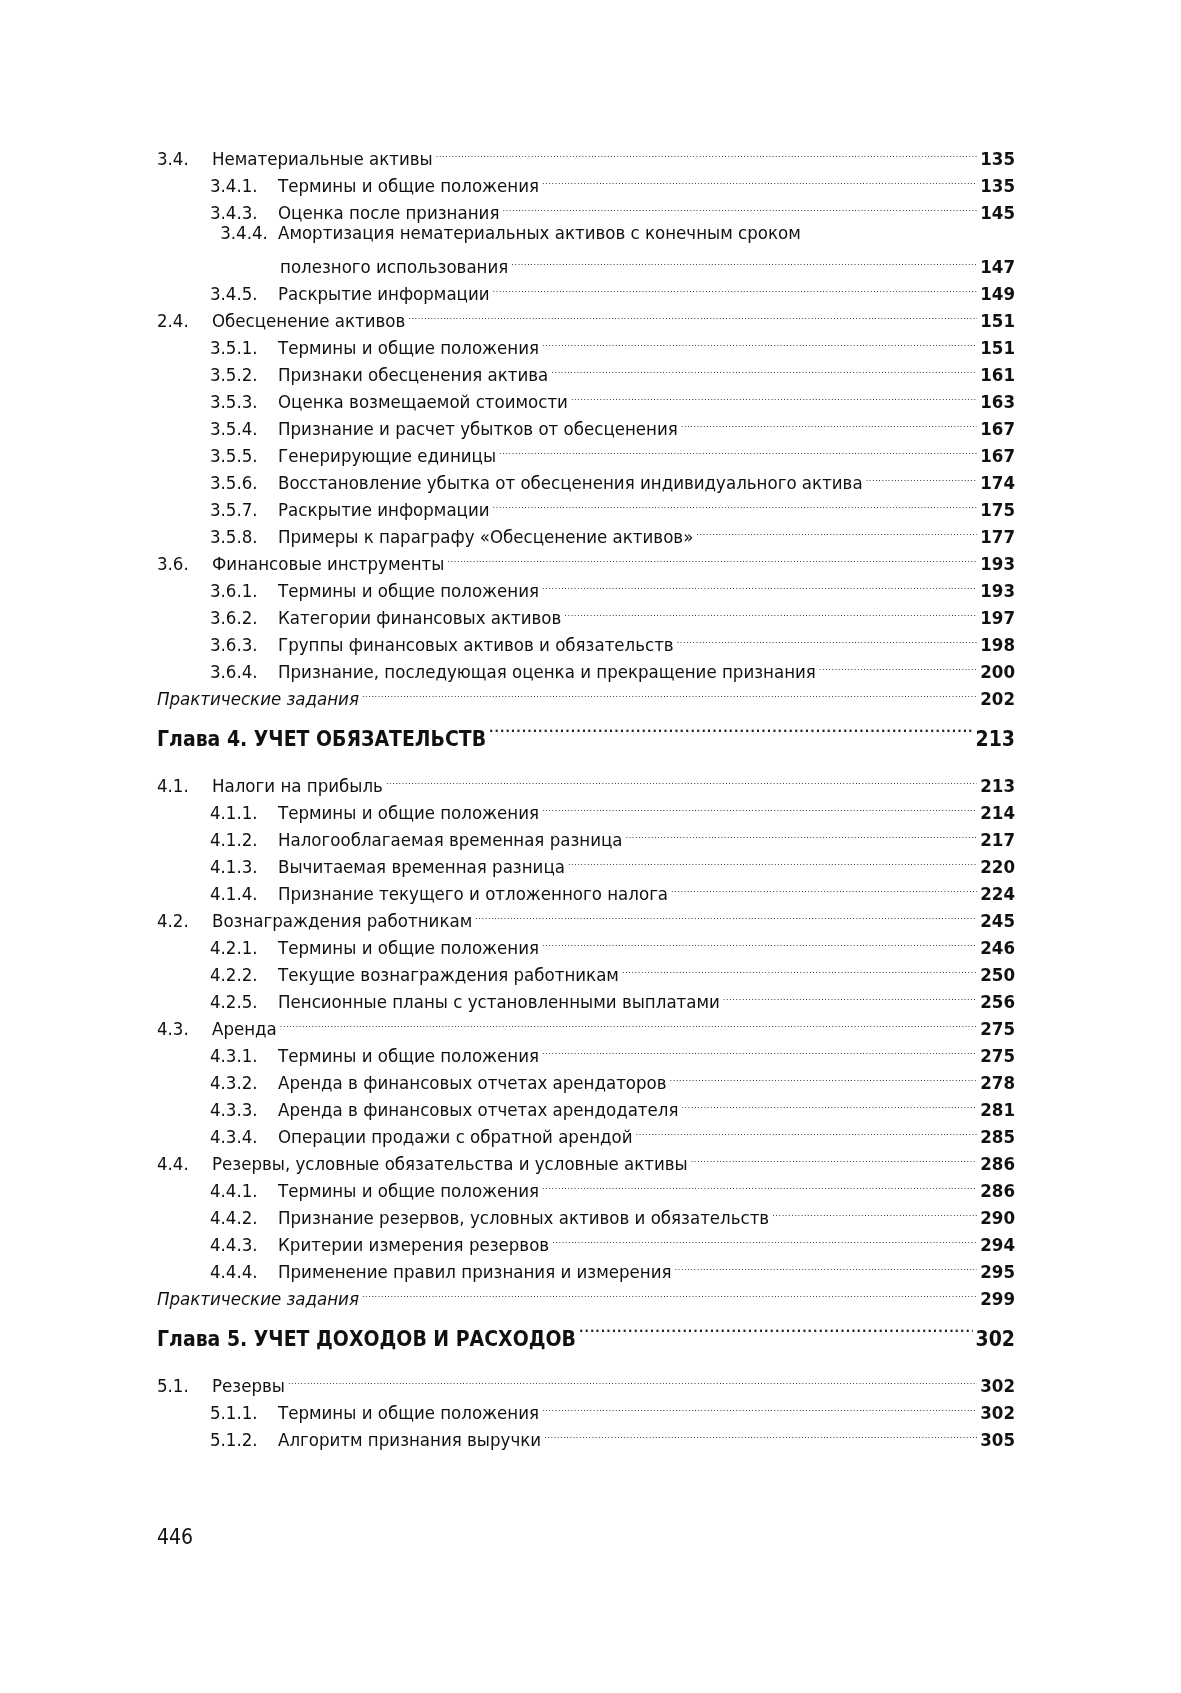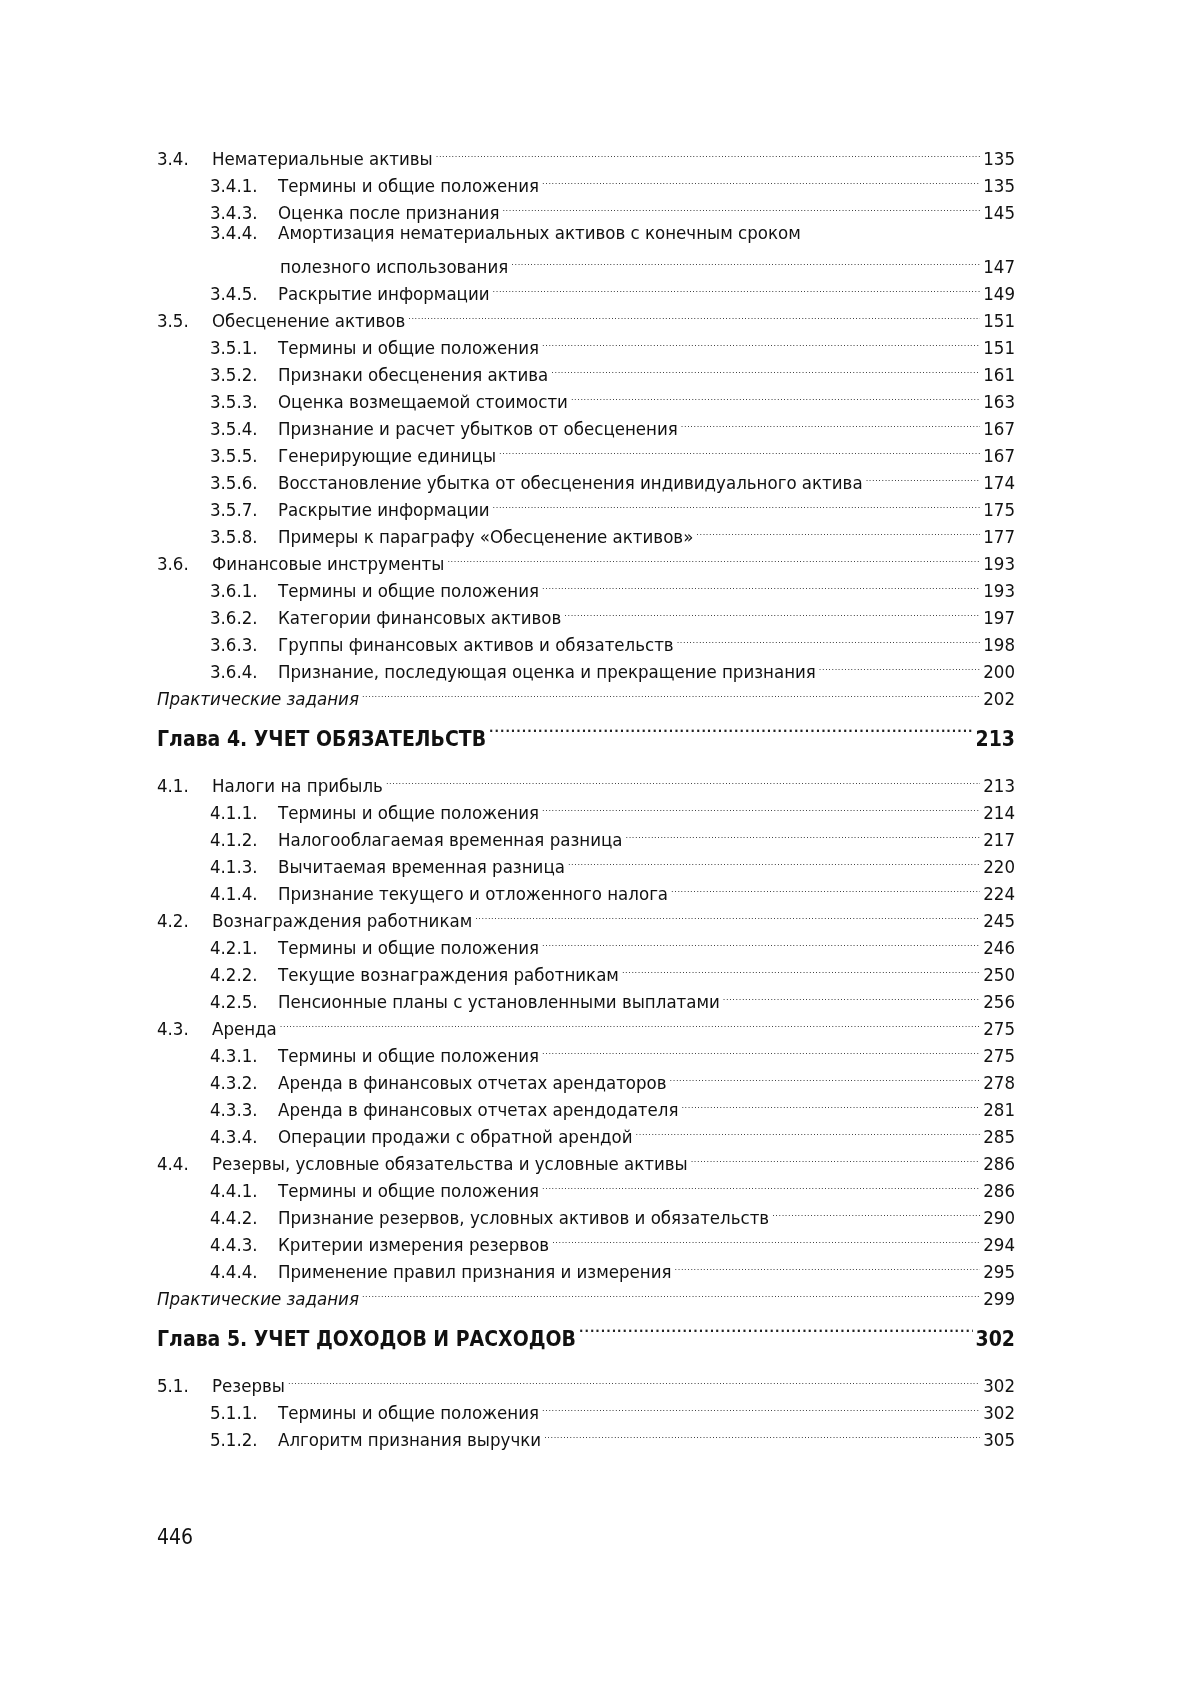--- a/index.html
+++ b/index.html
@@ -15,7 +15,7 @@
   .dots { flex: 1 1 auto; overflow: hidden; margin: 0 3px; position: relative; height: 27px; }
   .dots::before { content: "................................................................................................................................................................................................................................................................................................................................................................................................................................................................................................................................................";
                   position: absolute; left: 0; bottom: 6px; font-size: 9px; letter-spacing: 0.6px; line-height: 9px; white-space: nowrap; color: #222; }
-  .pg { flex: 0 0 auto; text-align: left; min-width: 30px; }
+  .pg { flex: 0 0 auto; text-align: left; min-width: 30px; font-weight: bold; }
   .italic .title { font-style: italic; }
   .chapter { height: 40px; line-height: 40px; margin-top: 14px; margin-bottom: 6px; font-weight: bold; font-size: 21px; }
   .chapter .dots::before { font-size: 13px; letter-spacing: 1px; bottom: 12px; line-height: 13px; }

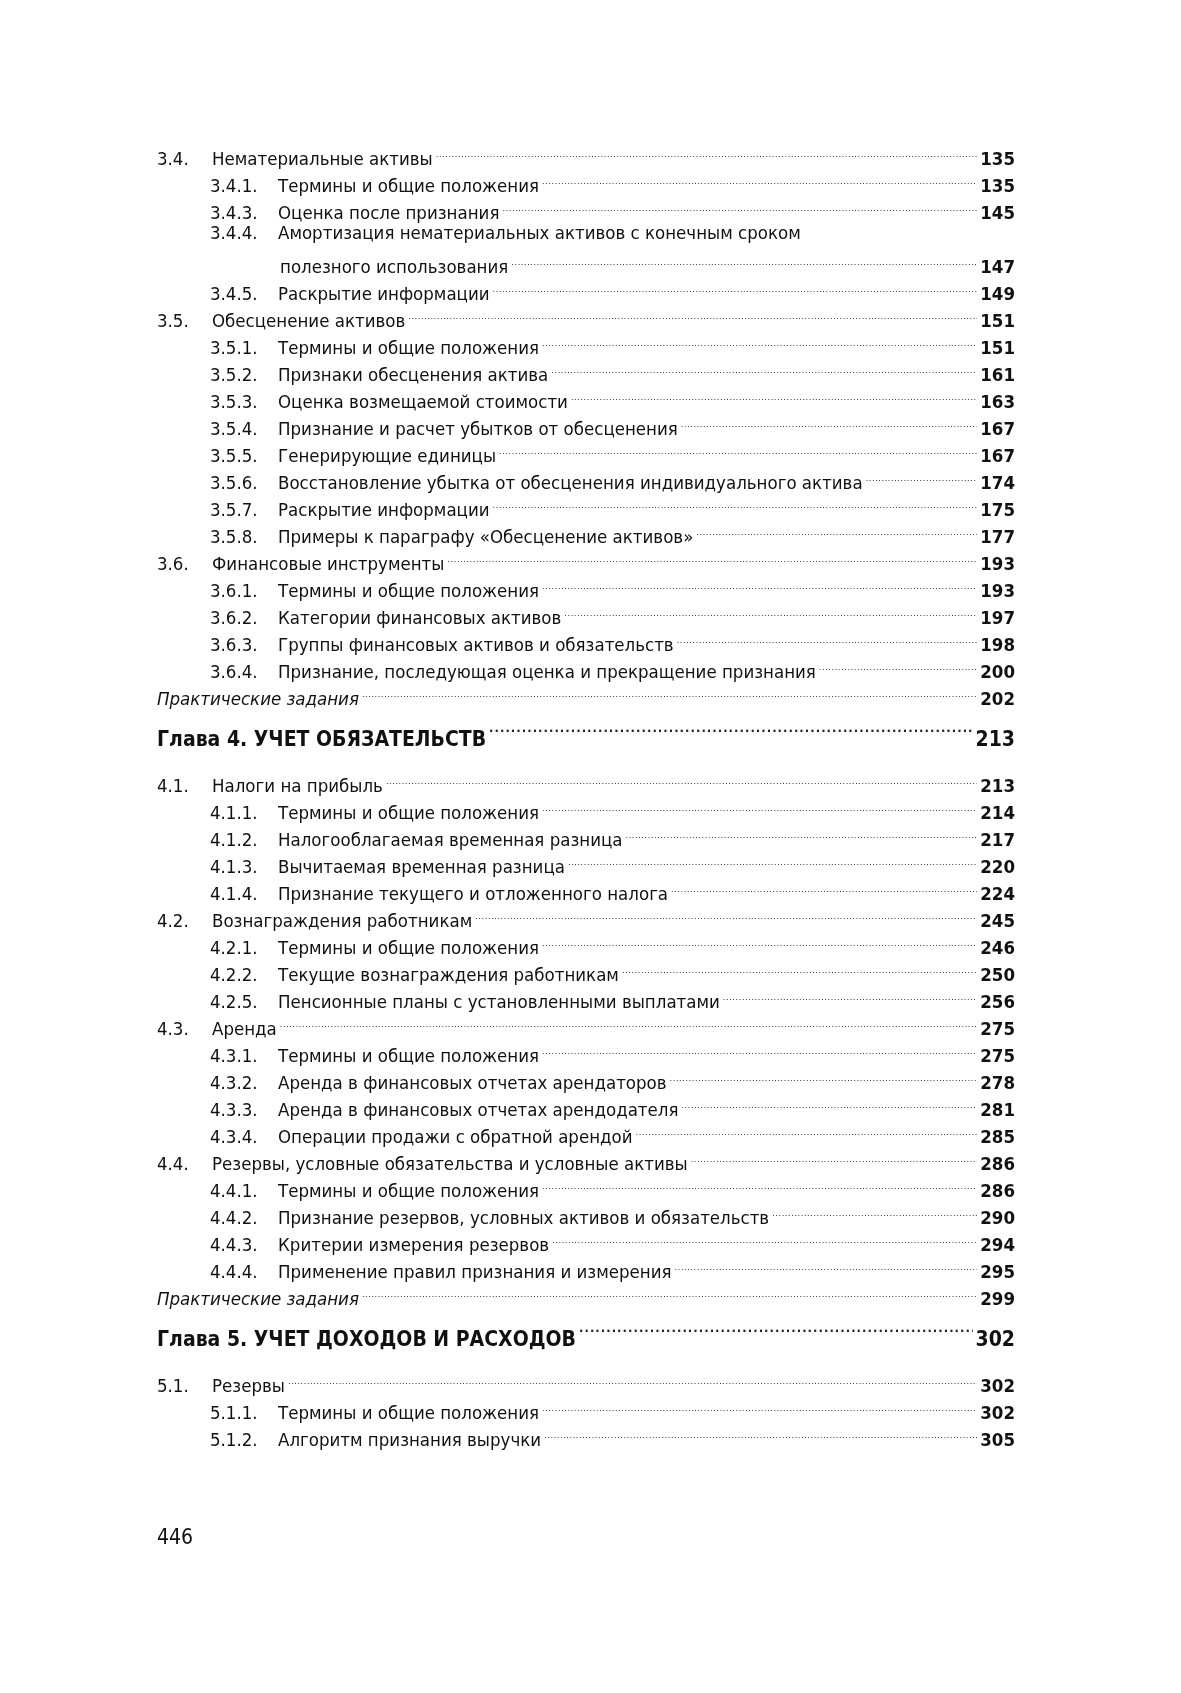--- a/index.html
+++ b/index.html
@@ -7,7 +7,7 @@
          font-family: "DejaVu Sans Condensed", "DejaVu Sans", "Liberation Sans", sans-serif; color: #111; }
   .page { position: absolute; left: 157px; top: 138px; width: 858px; }
   .row { position: relative; height: 27px; line-height: 27px; font-size: 18.5px; display: flex; align-items: baseline; white-space: nowrap; }
-  .row.wrap-first { height: 27px; }
+  .row.wrap-first { height: 27px; text-align: center; }
   .num1 { width: 55px; flex: 0 0 55px; }
   .num2 { width: 68px; flex: 0 0 68px; margin-left: 53px; }
   .cont { margin-left: 123px; }

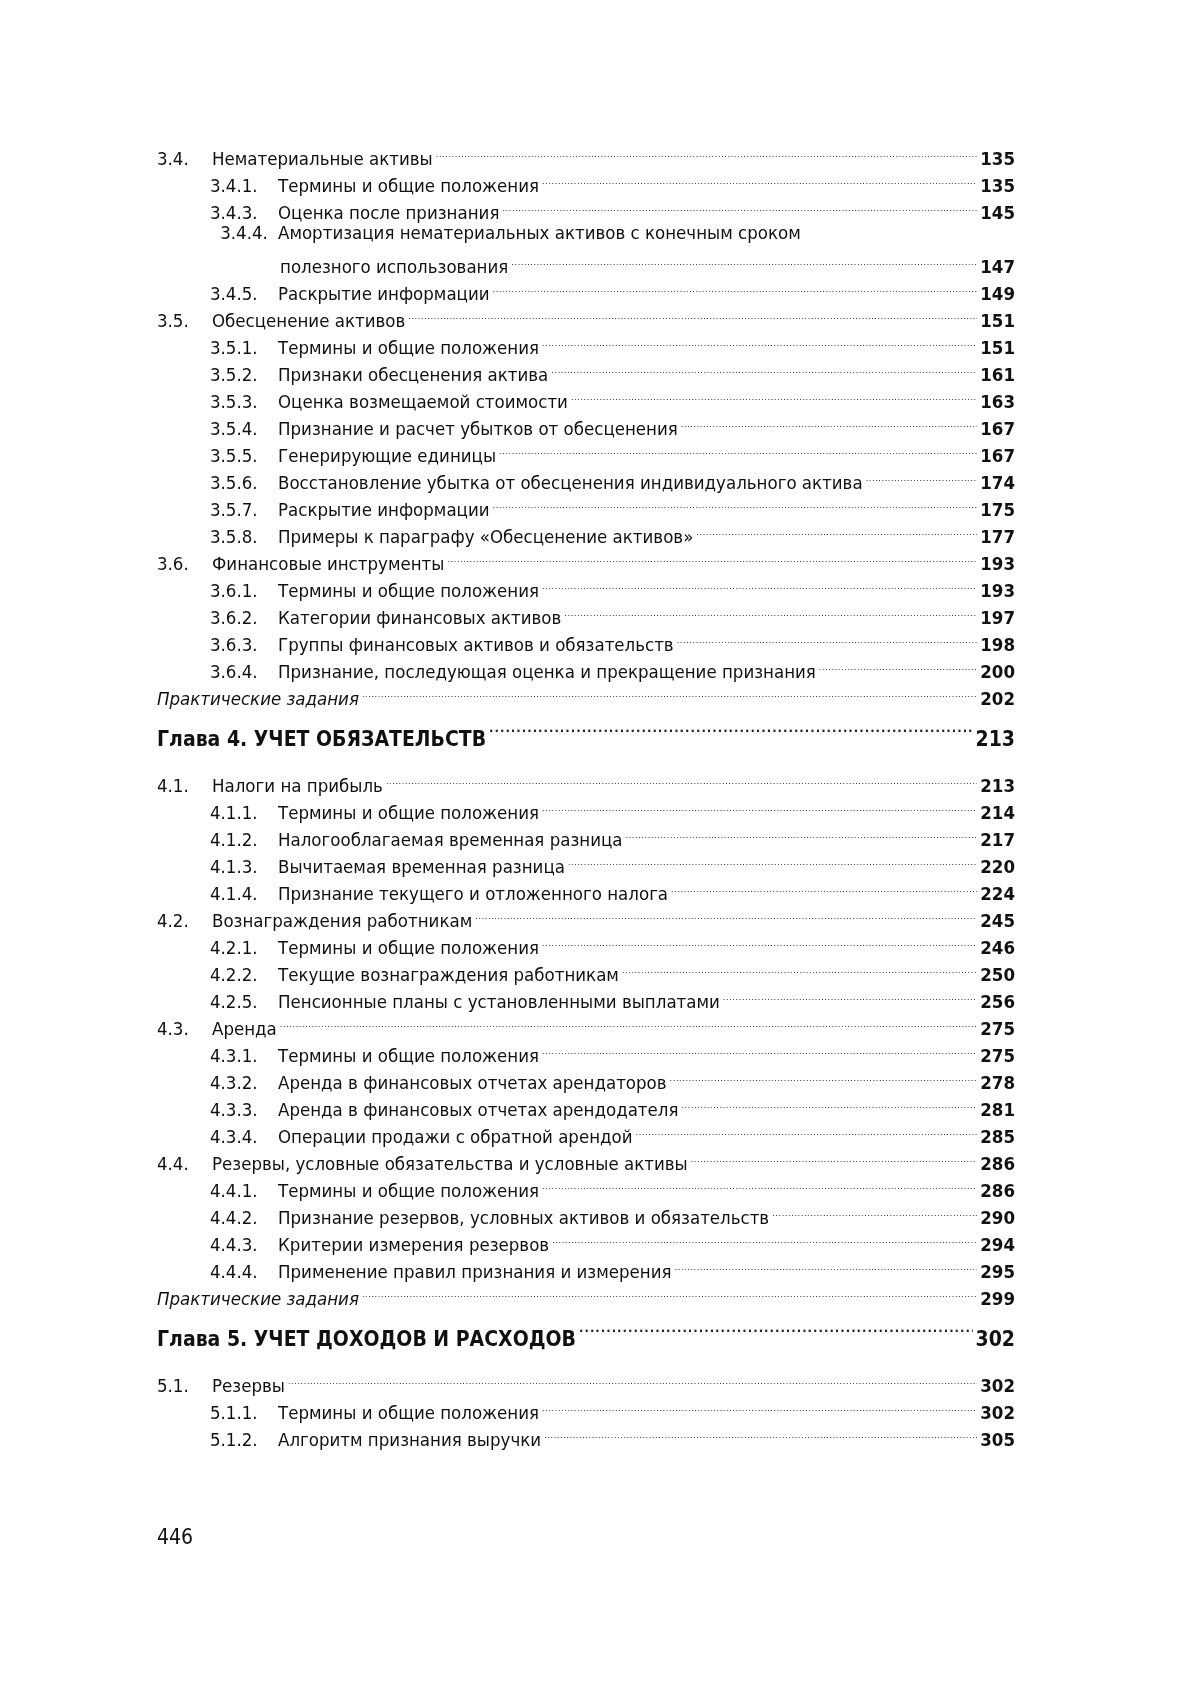--- a/index.html
+++ b/index.html
@@ -59,7 +59,7 @@
       <span class="pg">149</span>
     </div>
     <div class="row">
-      <span class="num1">3.5.</span>
+      <span class="num1">2.4.</span>
       <span class="title">Обесценение активов</span>
       <span class="dots"></span>
       <span class="pg">151</span>

